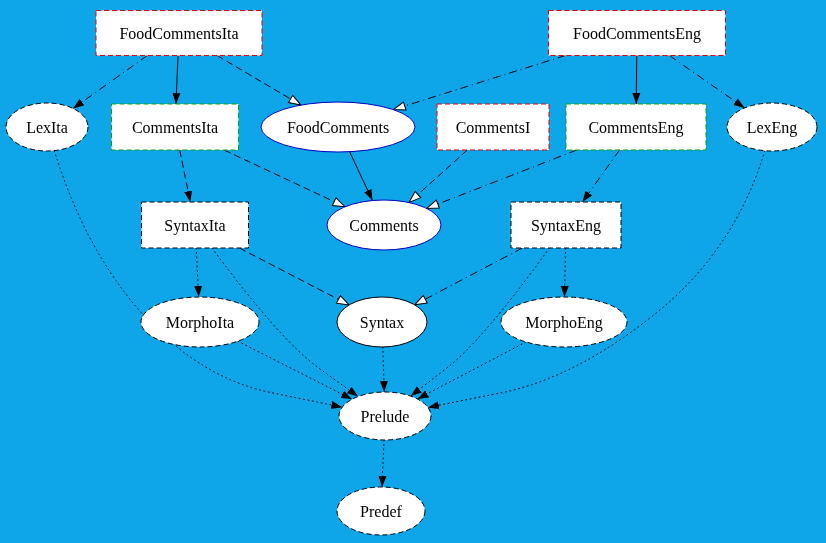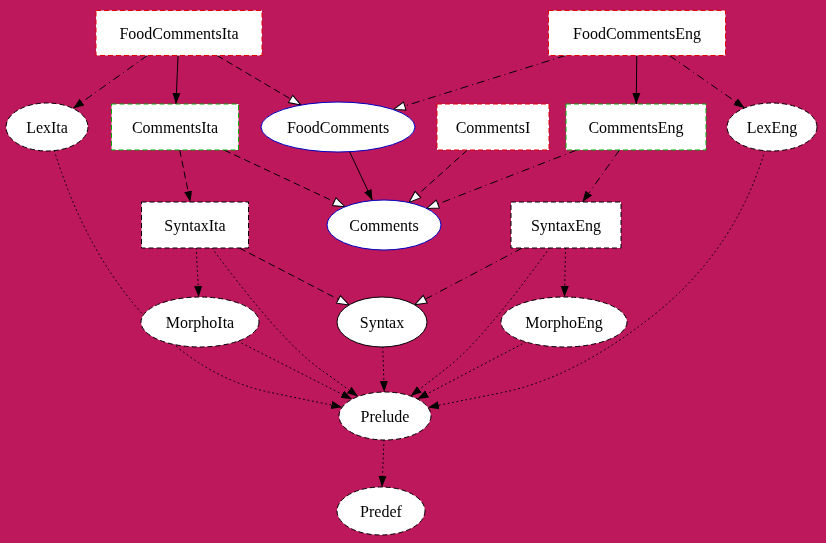--- a/index.html
+++ b/index.html
@@ -11,7 +11,7 @@
     position: relative;
     width: 826px;
     height: 543px;
-    background: #be185d;
+    background: #0ea5e9;
     overflow: hidden;
   }
   svg {

